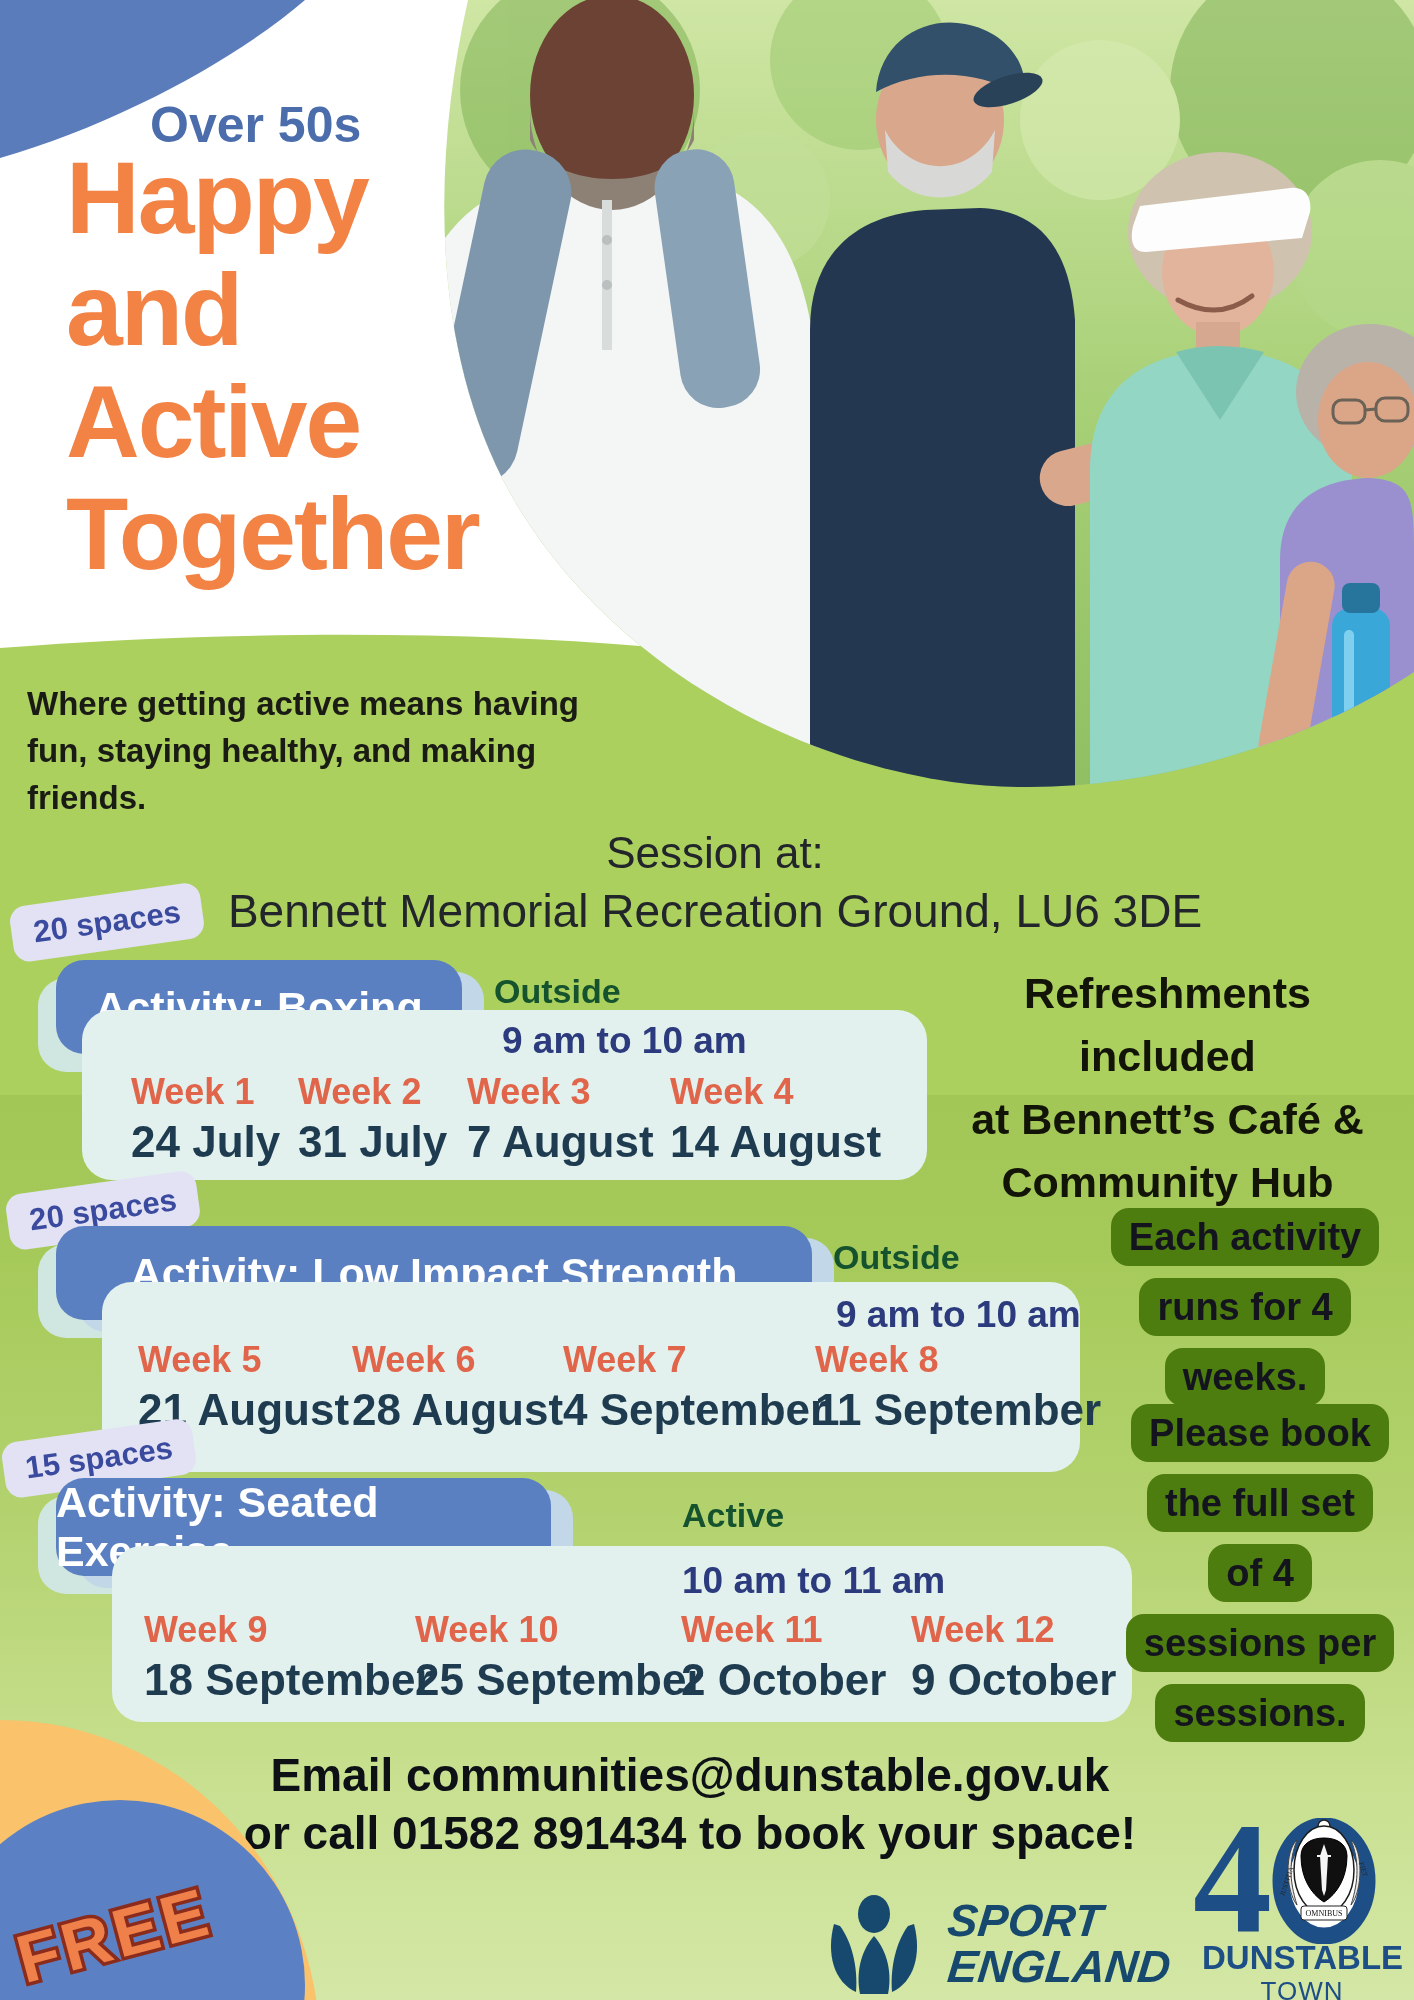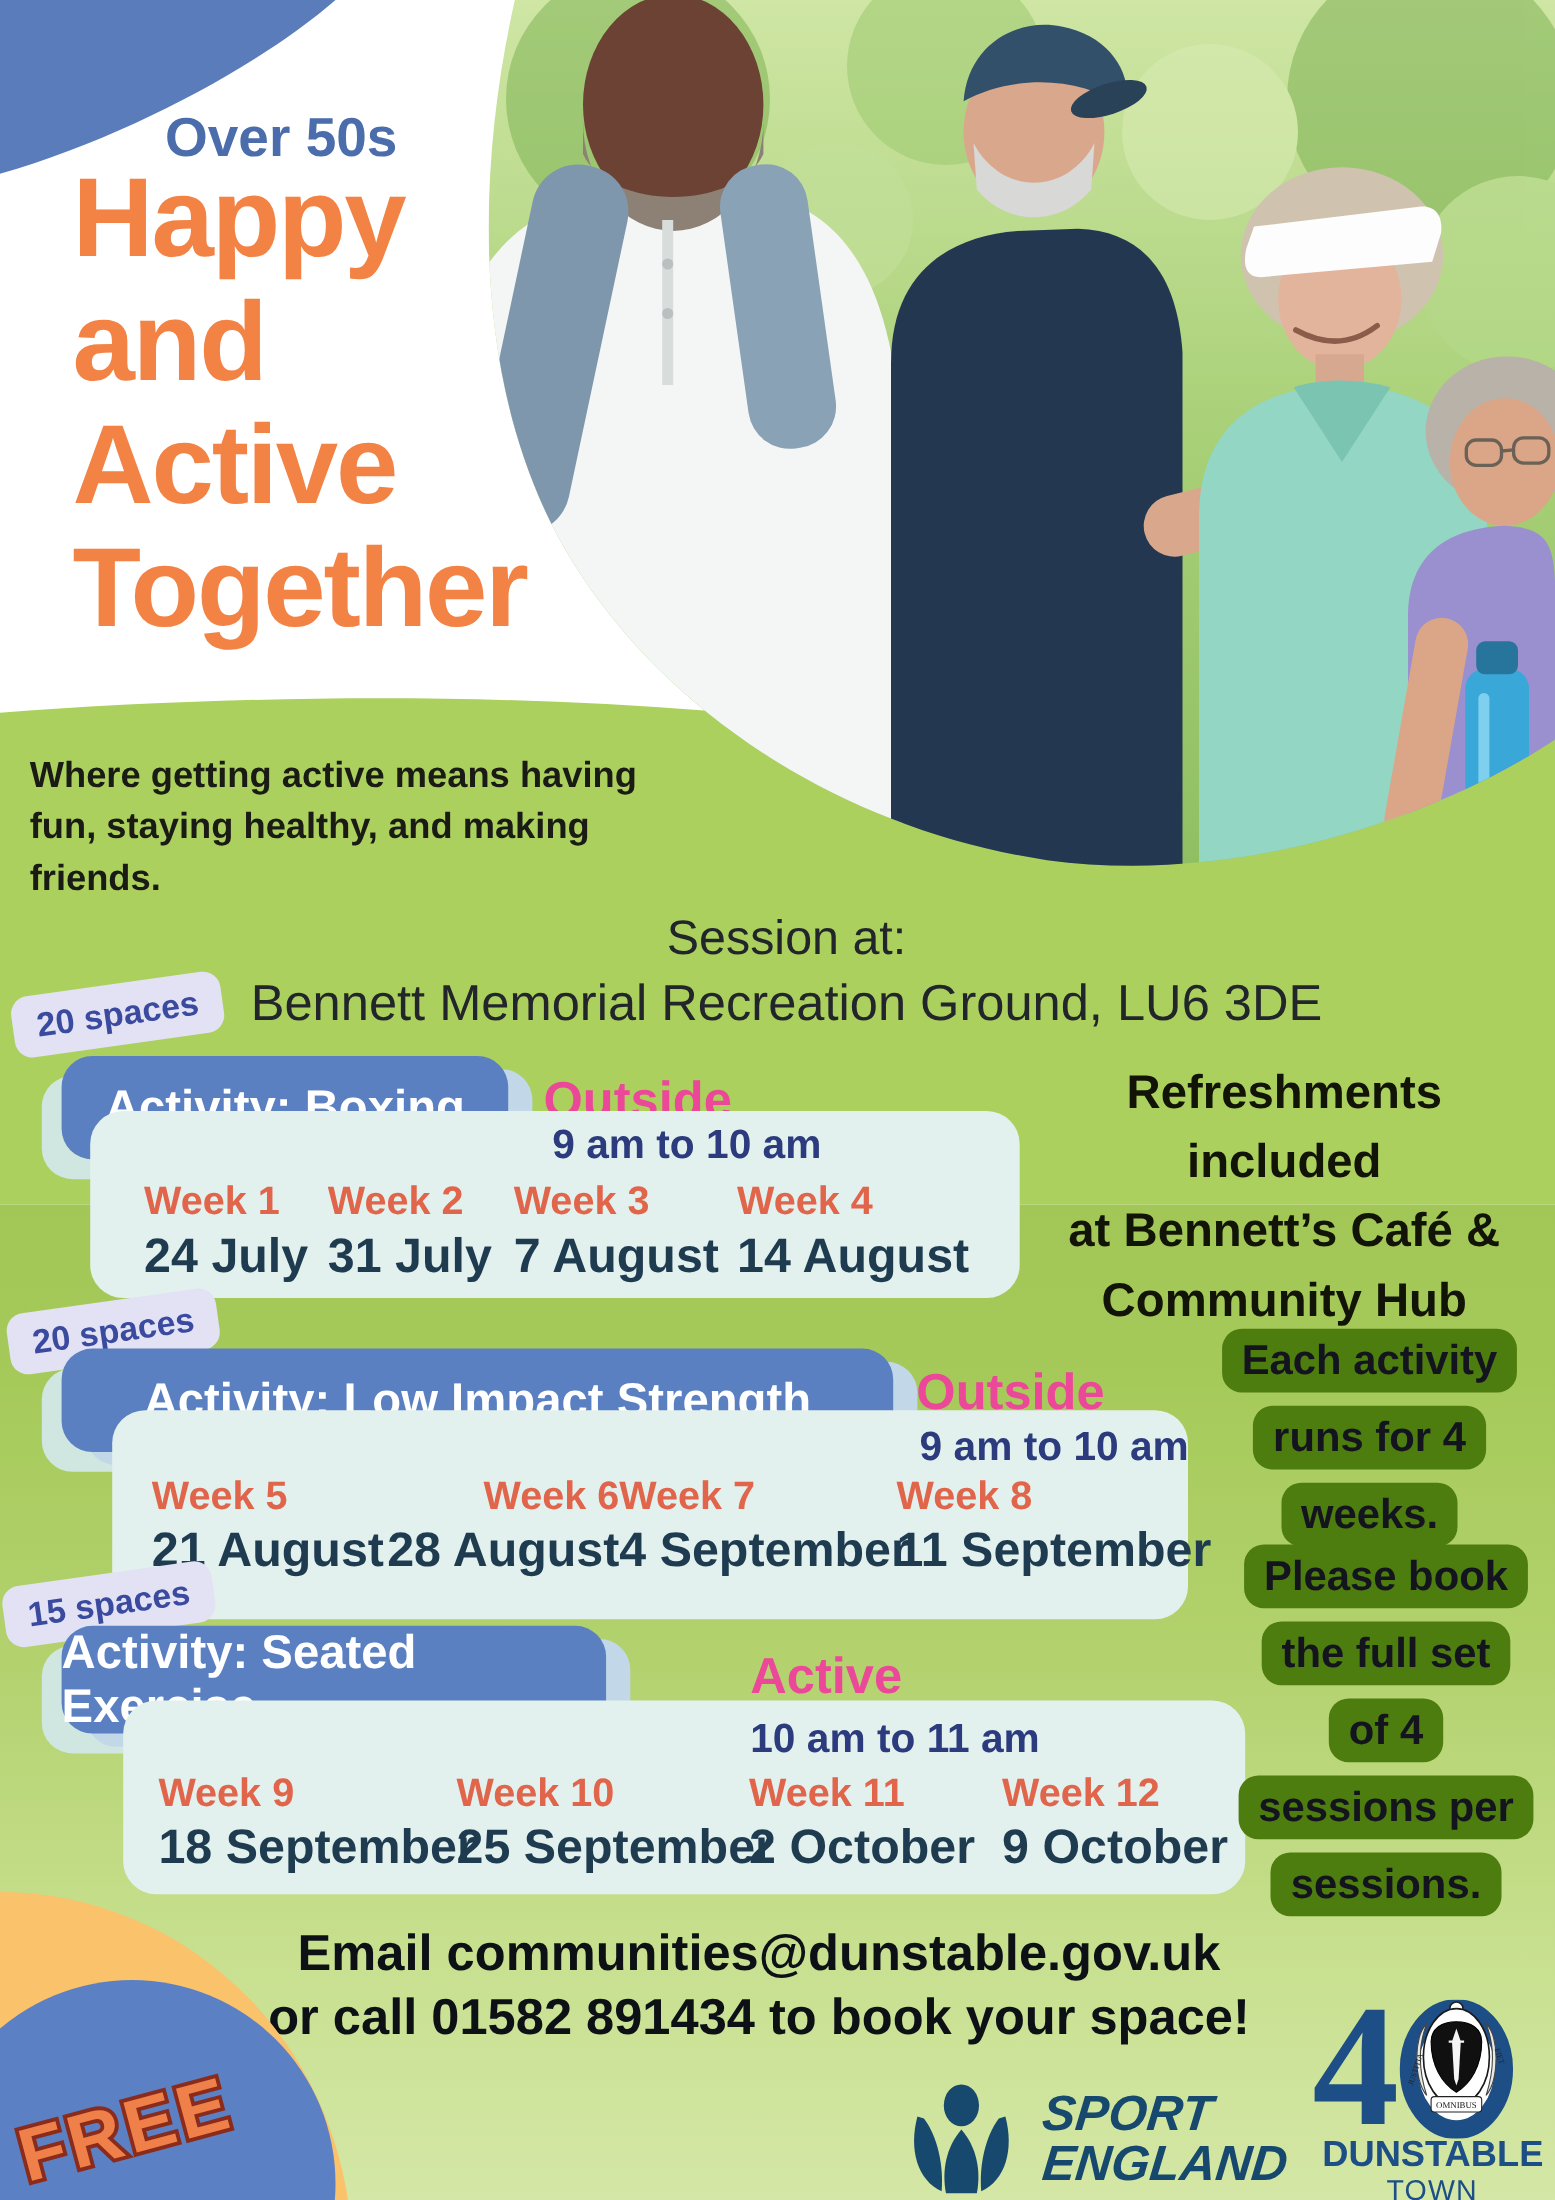--- a/index.html
+++ b/index.html
@@ -25,7 +25,7 @@
   .activity-pill{background:#5b80c2;color:#ffffff;font-weight:800;font-size:43px;border-radius:28px;
     display:flex;align-items:center;justify-content:center;
     box-shadow:22px 12px 0 #c2d7e8, -18px 18px 0 #d0e6e0;}
-  .loc{color:#ec4899;font-weight:800;font-size:46px;}
+  .loc{color:#14532d;font-weight:800;font-size:34px;}
   .week-box{background:#e3f1ee;border-radius:30px;}
   .time{color:#2b3b7d;font-weight:800;font-size:37px;}
   .week-label{color:#e0654a;font-weight:700;font-size:36px;line-height:40px;}

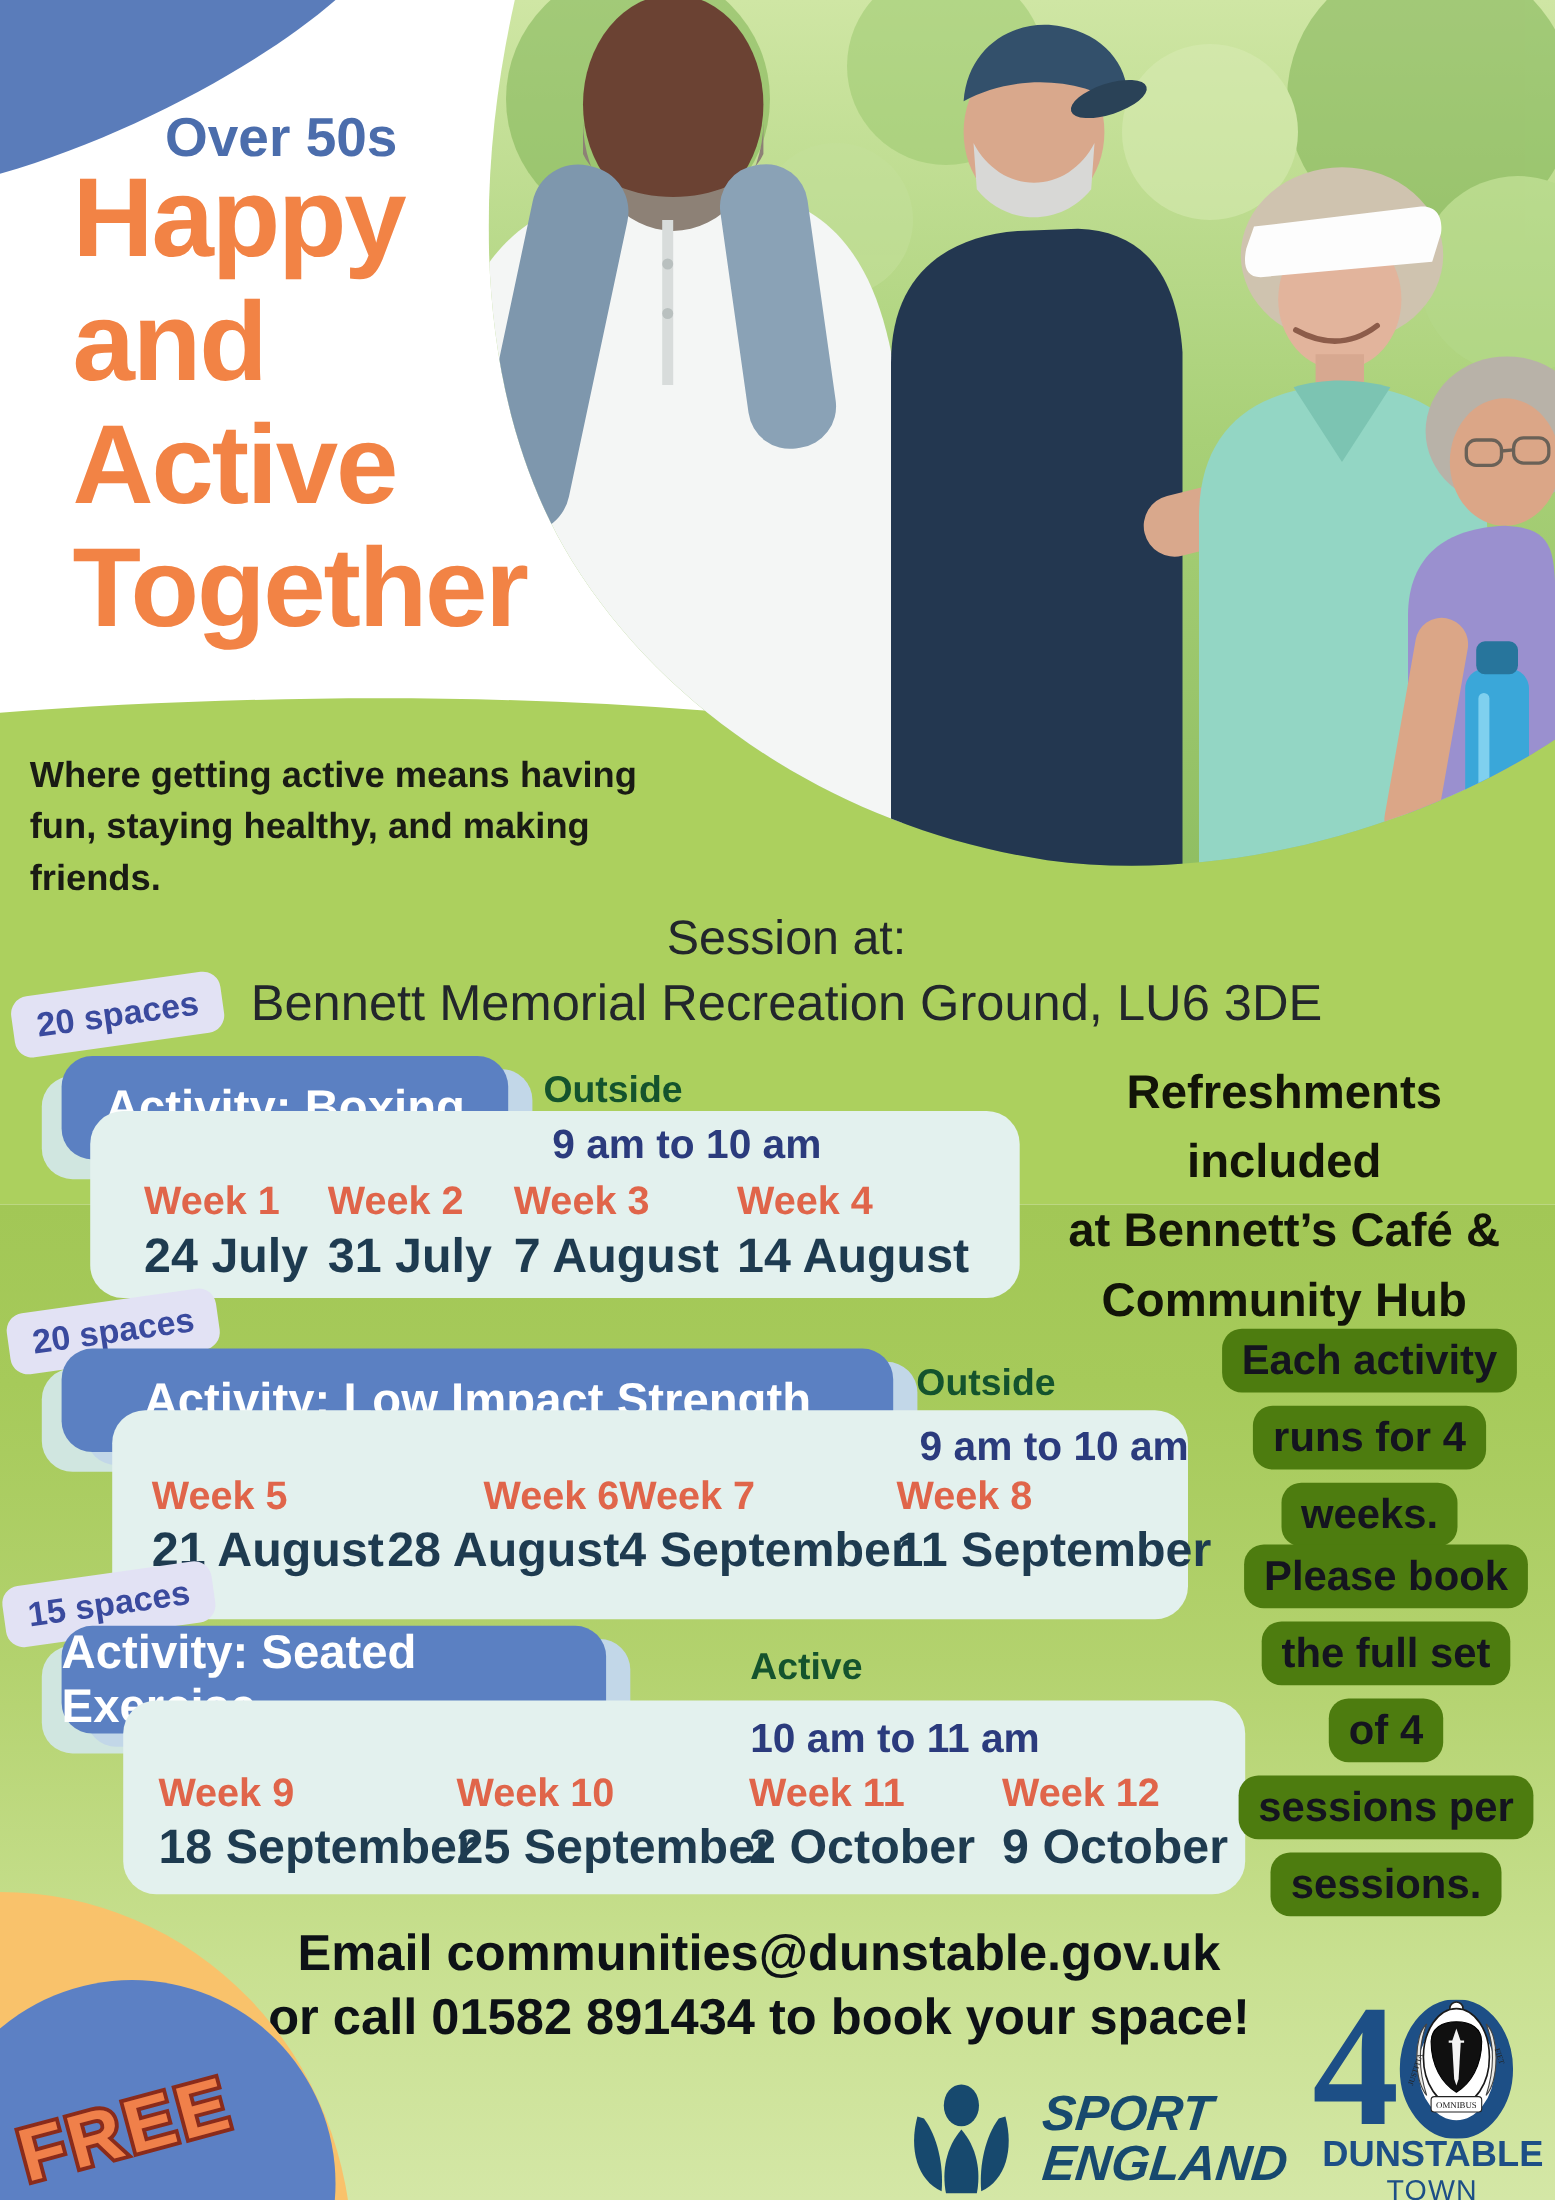--- a/index.html
+++ b/index.html
@@ -200,7 +200,7 @@
     <div class="week-label">Week 5</div>
     <div class="week-date">21 August</div>
   </div>
-  <div class="abs" style="left:352px;top:1340px;text-align:right;">
+  <div class="abs" style="left:352px;top:1340px;">
     <div class="week-label">Week 6</div>
     <div class="week-date">28 August</div>
   </div>

